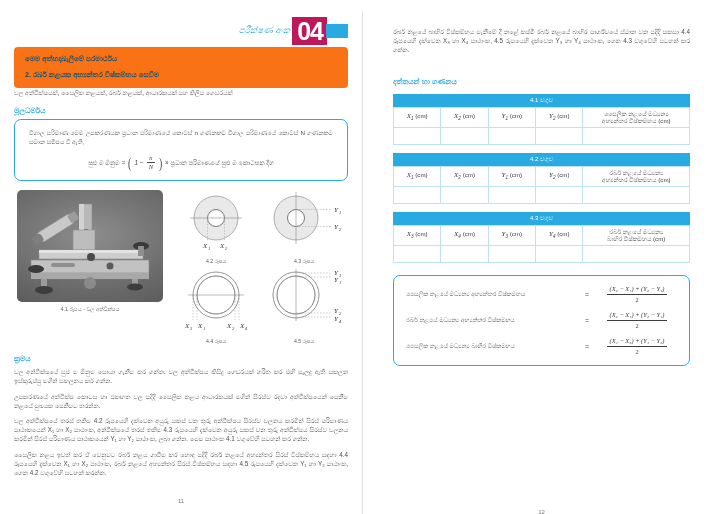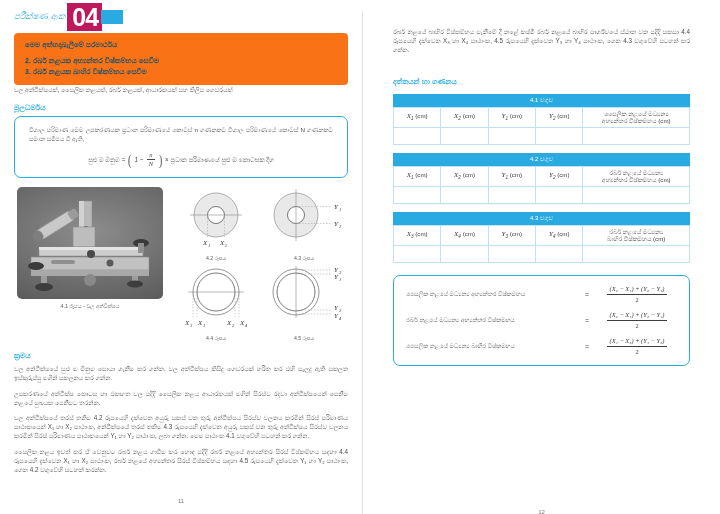--- a/index.html
+++ b/index.html
@@ -30,7 +30,8 @@
     height: 30px;
     display: flex;
     align-items: center;
-    margin-top: 2px;
+    justify-content: flex-end;
+    margin-top: 16px;
   }
   .exp-label {
     font-size: 8.5px;

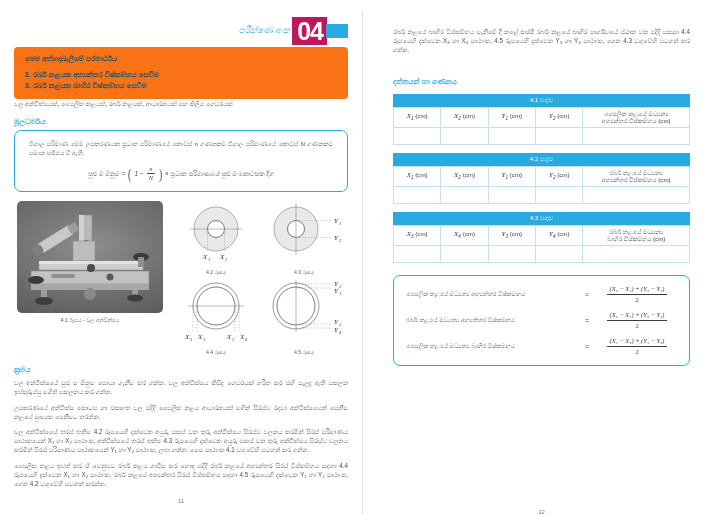--- a/index.html
+++ b/index.html
@@ -278,7 +278,6 @@
       <div class="objectives-title">මෙම අත්හදාබැලීමේ පරමාර්ථය</div>
       <ul class="objectives-list">
         <li>2. රබර් නළයක අභ්‍යන්තර විෂ්කම්භය සෙවීම</li>
-        <li>3. රබර් නළයක බාහිර විෂ්කම්භය සෙවීම</li>
       </ul>
     </div>
 

